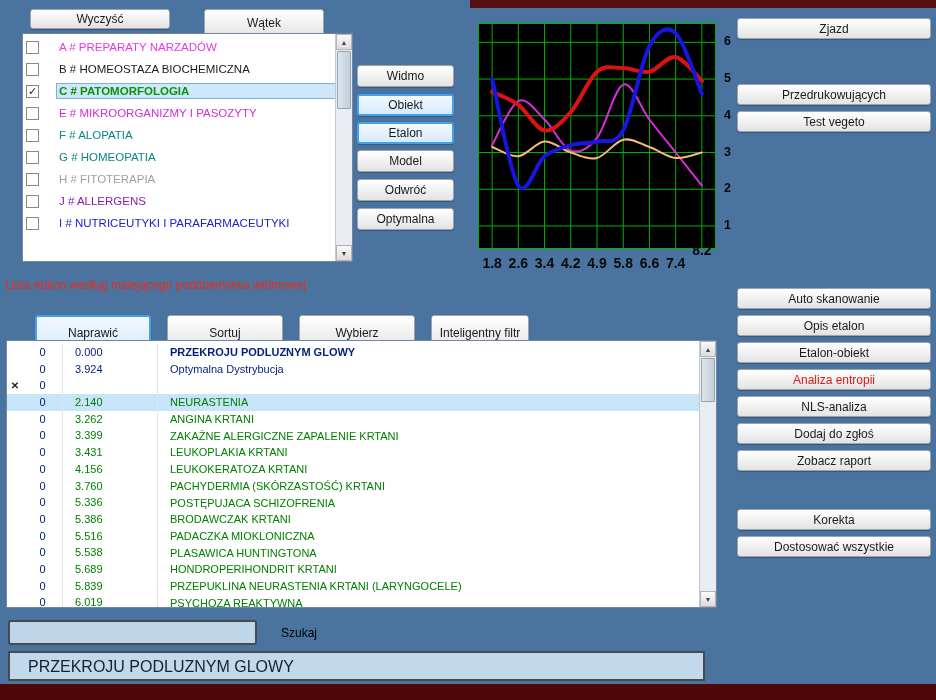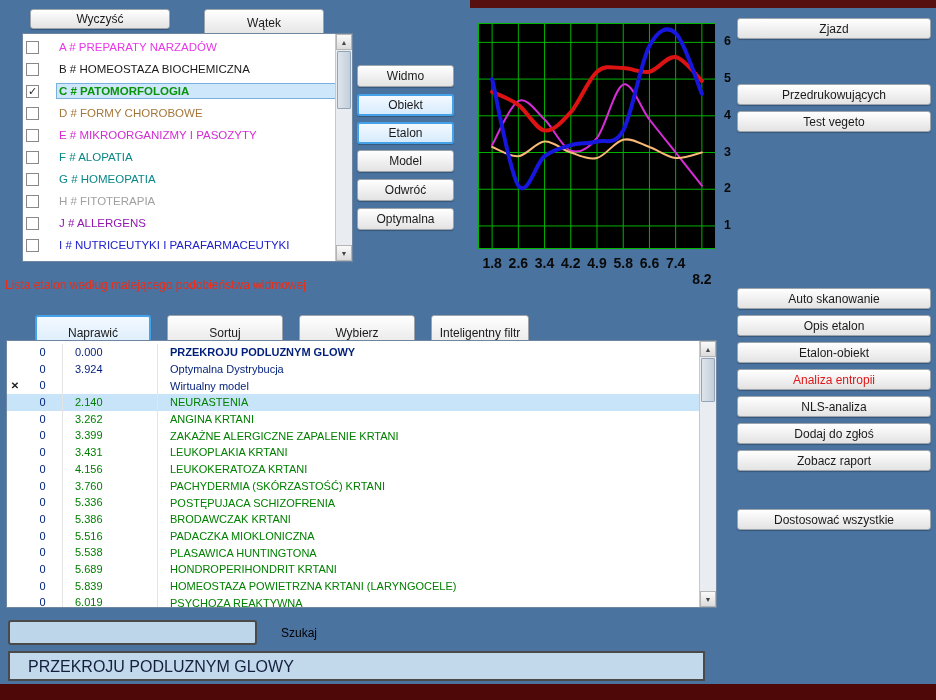--- a/index.html
+++ b/index.html
@@ -107,10 +107,6 @@
         <div class="lb-item sel">
           <span class="checkbox">✓</span>
           <span class="lb-label" style="color: rgb(8, 148, 8);">C # PATOMORFOLOGIA</span>
-        </div>
-        <div class="lb-item">
-          <span class="checkbox"></span>
-          <span class="lb-label" style="color: rgb(165, 118, 59);">D # FORMY CHOROBOWE</span>
         </div>
         <div class="lb-item">
           <span class="checkbox"></span>

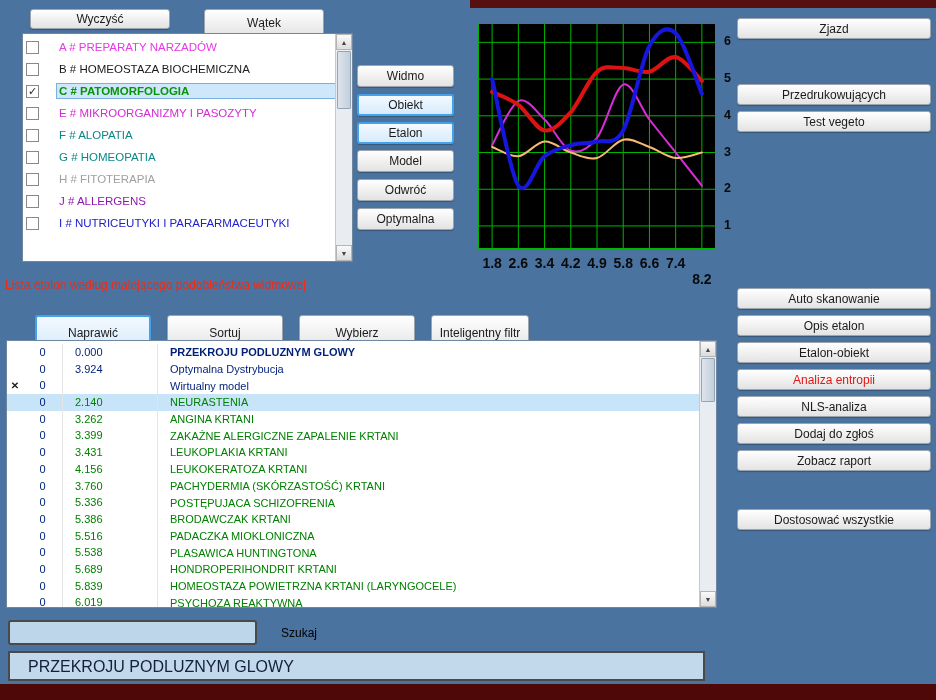--- a/index.html
+++ b/index.html
@@ -182,7 +182,7 @@
         <span class="tick x" style="left: 135.222px; top: 232px; width: 20px; text-align: center;">5.8</span>
         <span class="tick x" style="left: 161.444px; top: 232px; width: 20px; text-align: center;">6.6</span>
         <span class="tick x" style="left: 187.667px; top: 232px; width: 20px; text-align: center;">7.4</span>
-        <span class="tick x" style="left: 213.889px; top: 248px; width: 20px; text-align: center;">8.2</span>
+        <span class="tick x" style="left: 213.889px; top: 219px; width: 20px; text-align: center;">8.2</span>
         <span class="tick y" style="left: 246px; top: 194.967px;">1</span>
         <span class="tick y" style="left: 246px; top: 158.246px;">2</span>
         <span class="tick y" style="left: 246px; top: 121.525px;">3</span>

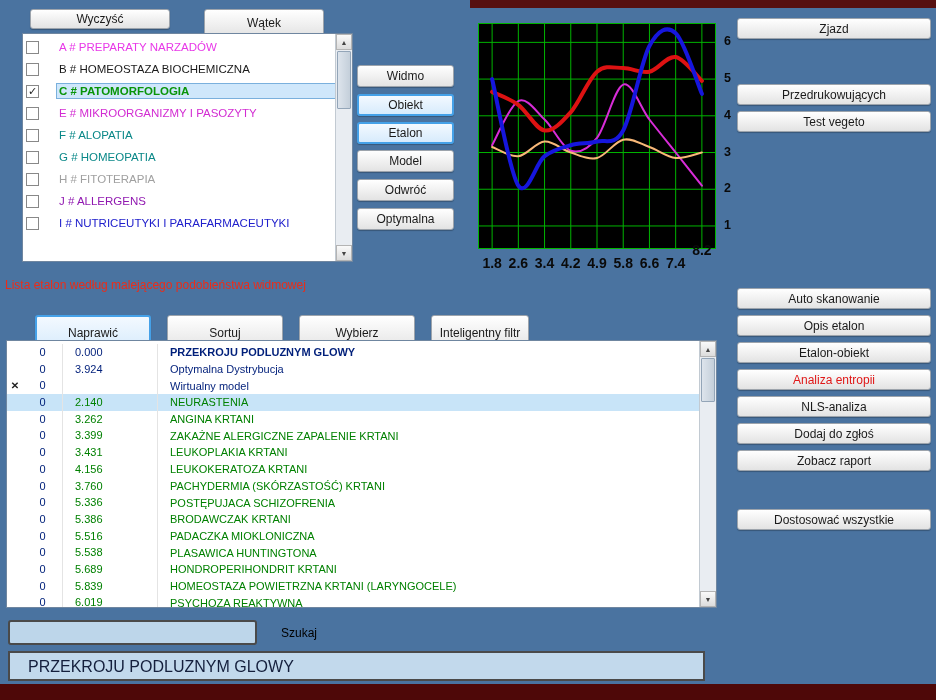--- a/index.html
+++ b/index.html
@@ -239,7 +239,6 @@
           <span class="tmark">✕</span>
           <span class="tflag">0</span>
           <span class="tval" style="color: rgb(0, 31, 122);"></span>
-          <span class="tname" style="color: rgb(0, 31, 122);">Wirtualny model</span>
         </div>
         <div class="trow sel">
           <span class="tmark"></span>

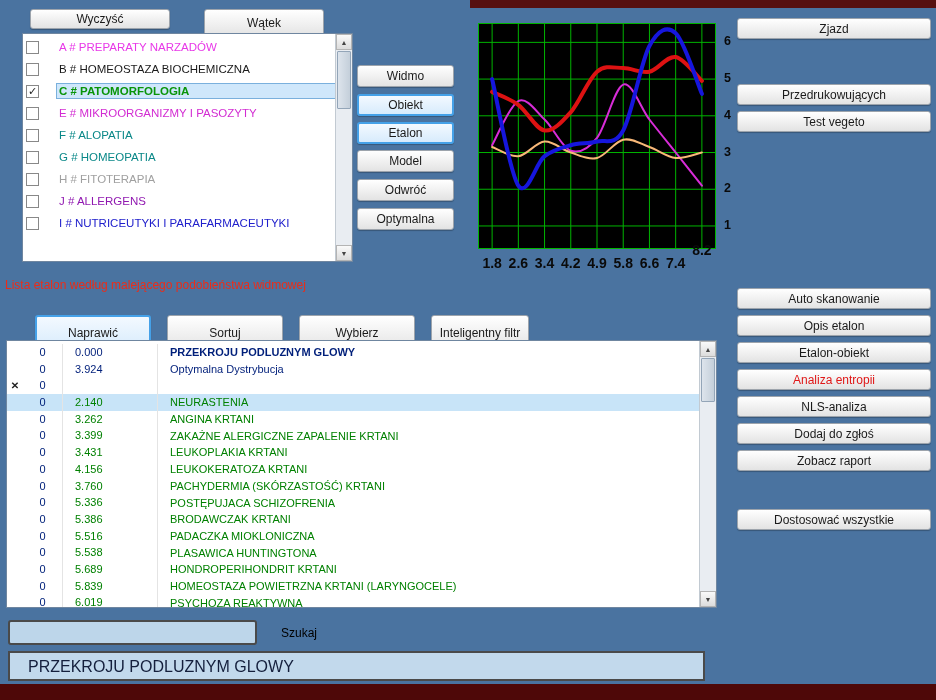--- a/index.html
+++ b/index.html
@@ -209,6 +209,7 @@
       <button class="btn">Zobacz raport</button>
     </div>
   <div class="rgroup" id="rg-correct">
+      <button class="btn">Korekta</button>
       <button class="btn">Dostosować wszystkie</button>
     </div>
 

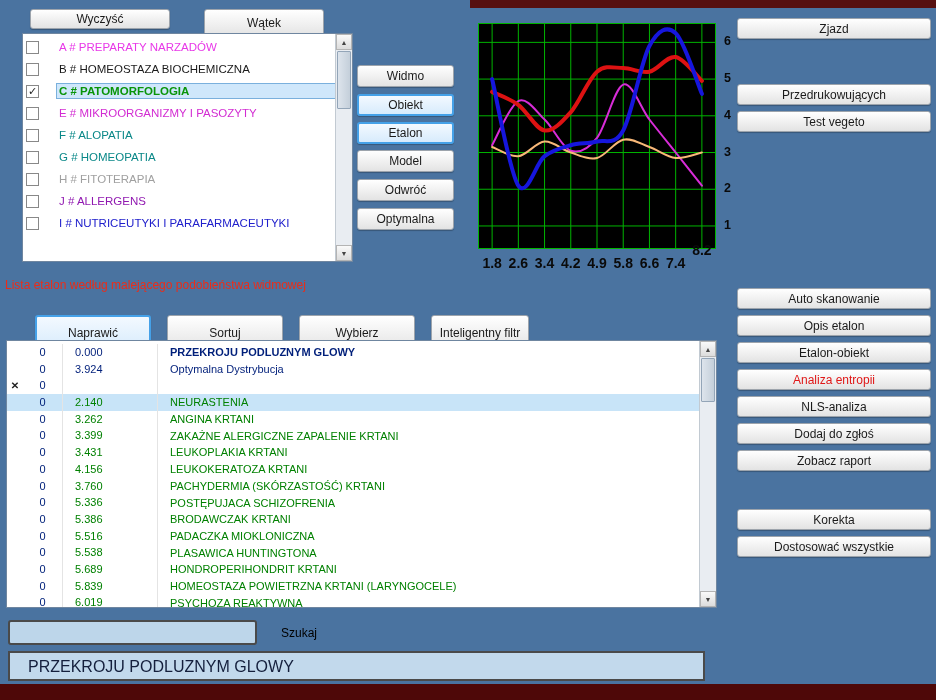--- a/index.html
+++ b/index.html
@@ -311,7 +311,7 @@
           <span class="tmark"></span>
           <span class="tflag">0</span>
           <span class="tval" style="color: rgb(0, 128, 0);">5.839</span>
-          <span class="tname" style="color: rgb(0, 128, 0);">HOMEOSTAZA POWIETRZNA KRTANI (LARYNGOCELE)</span>
+          <span class="tname" style="color: rgb(0, 128, 0);">PRZEPUKLINA NEURASTENIA KRTANI (LARYNGOCELE)</span>
         </div>
         <div class="trow">
           <span class="tmark"></span>

